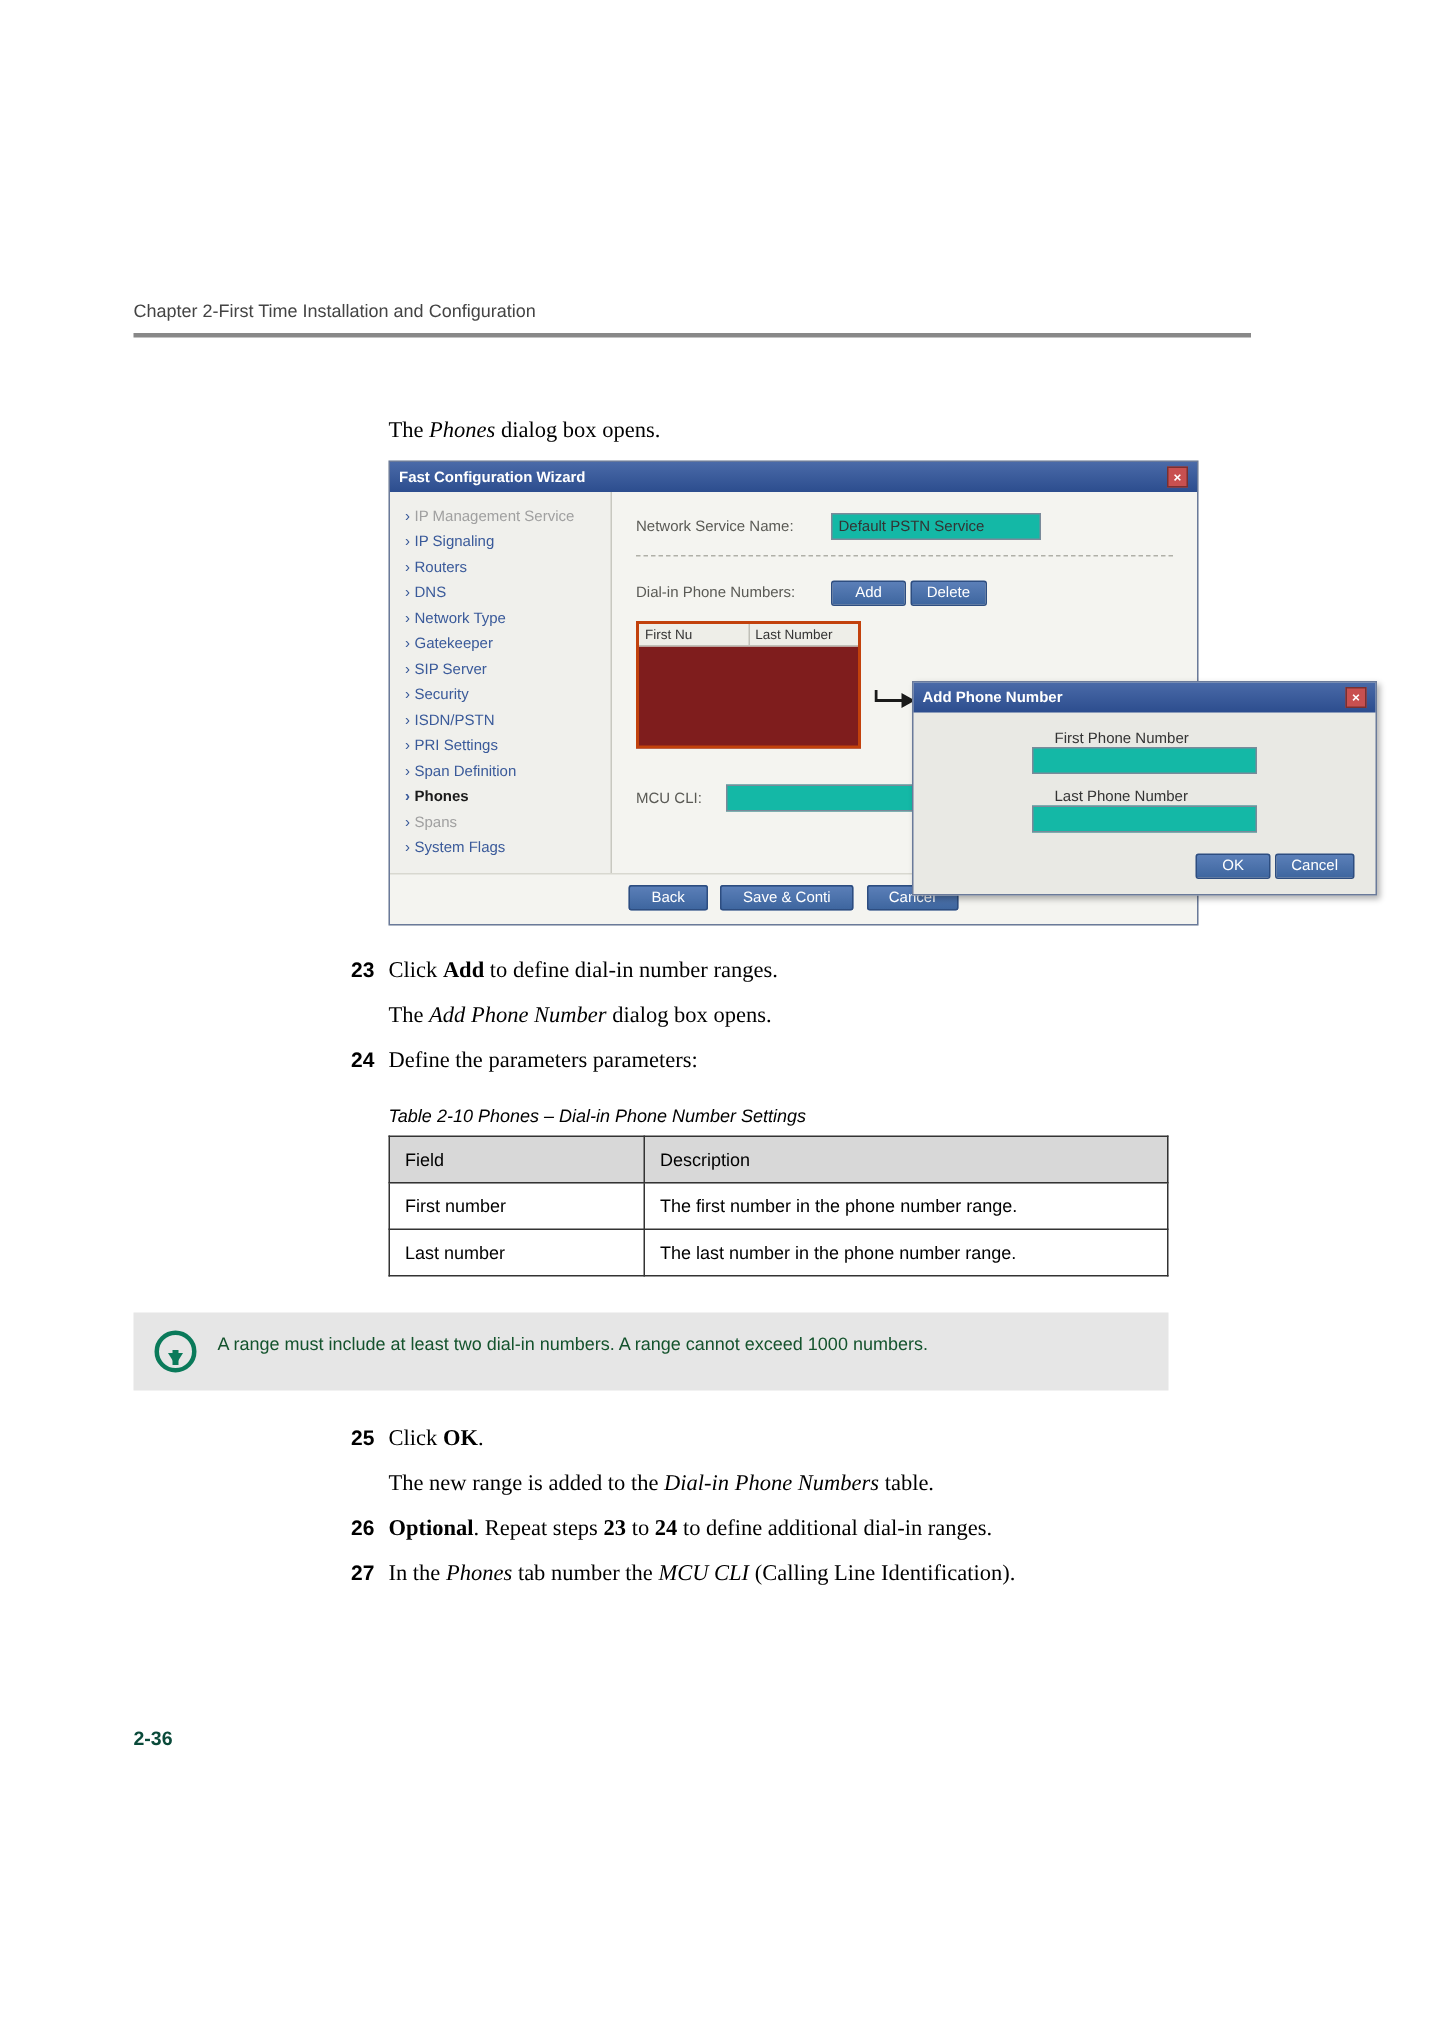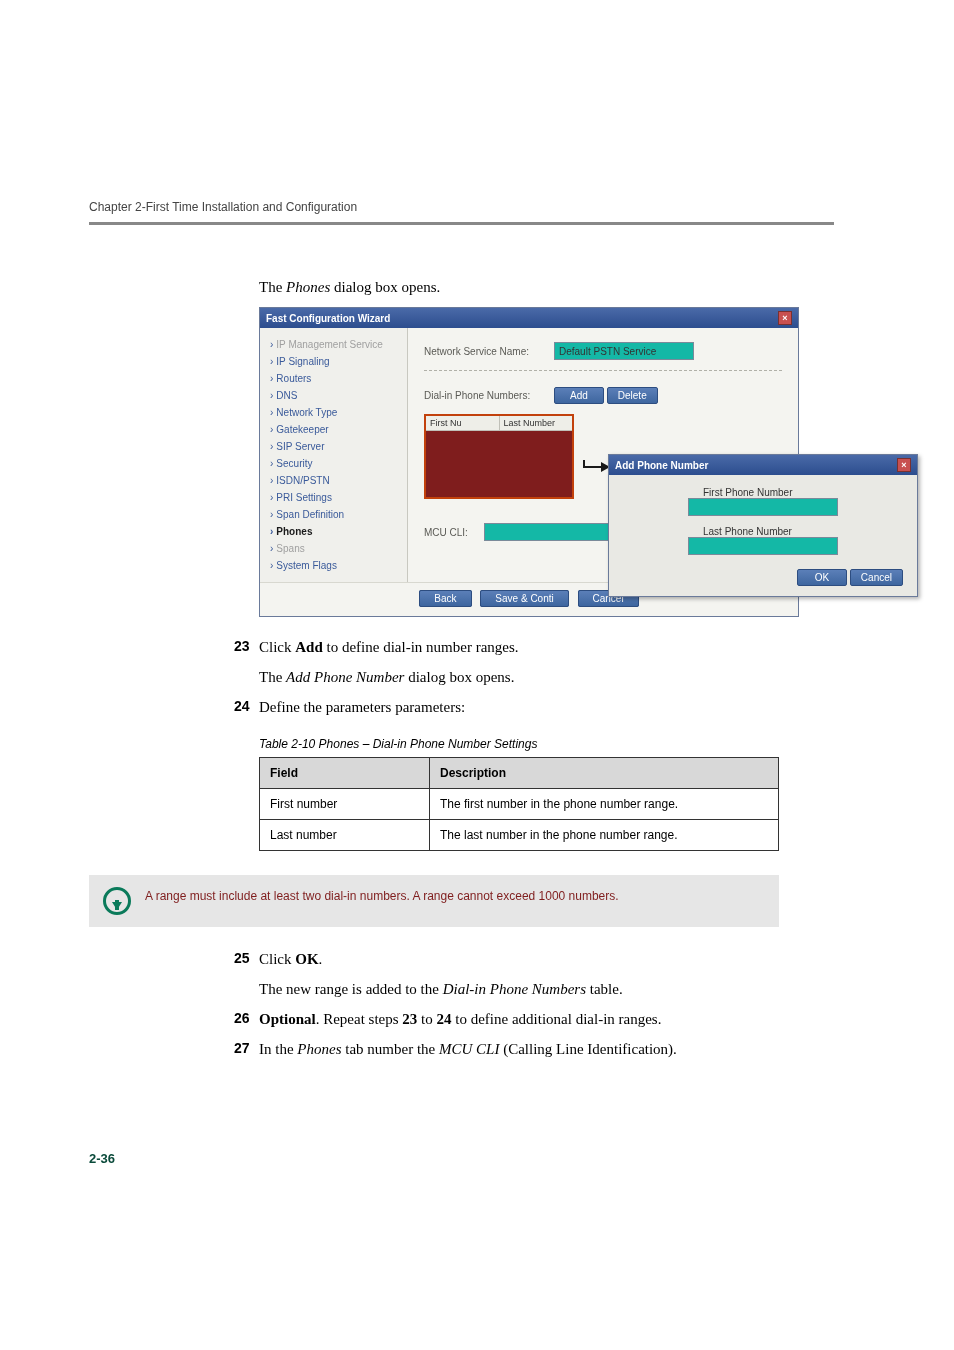--- a/index.html
+++ b/index.html
@@ -208,7 +208,7 @@
   }
   .param-table th {
     background: #d8d8d8;
-    font-weight: bold;
+    font-weight: normal;
   }
   .param-table th:first-child, .param-table td:first-child { width: 170px; }
 

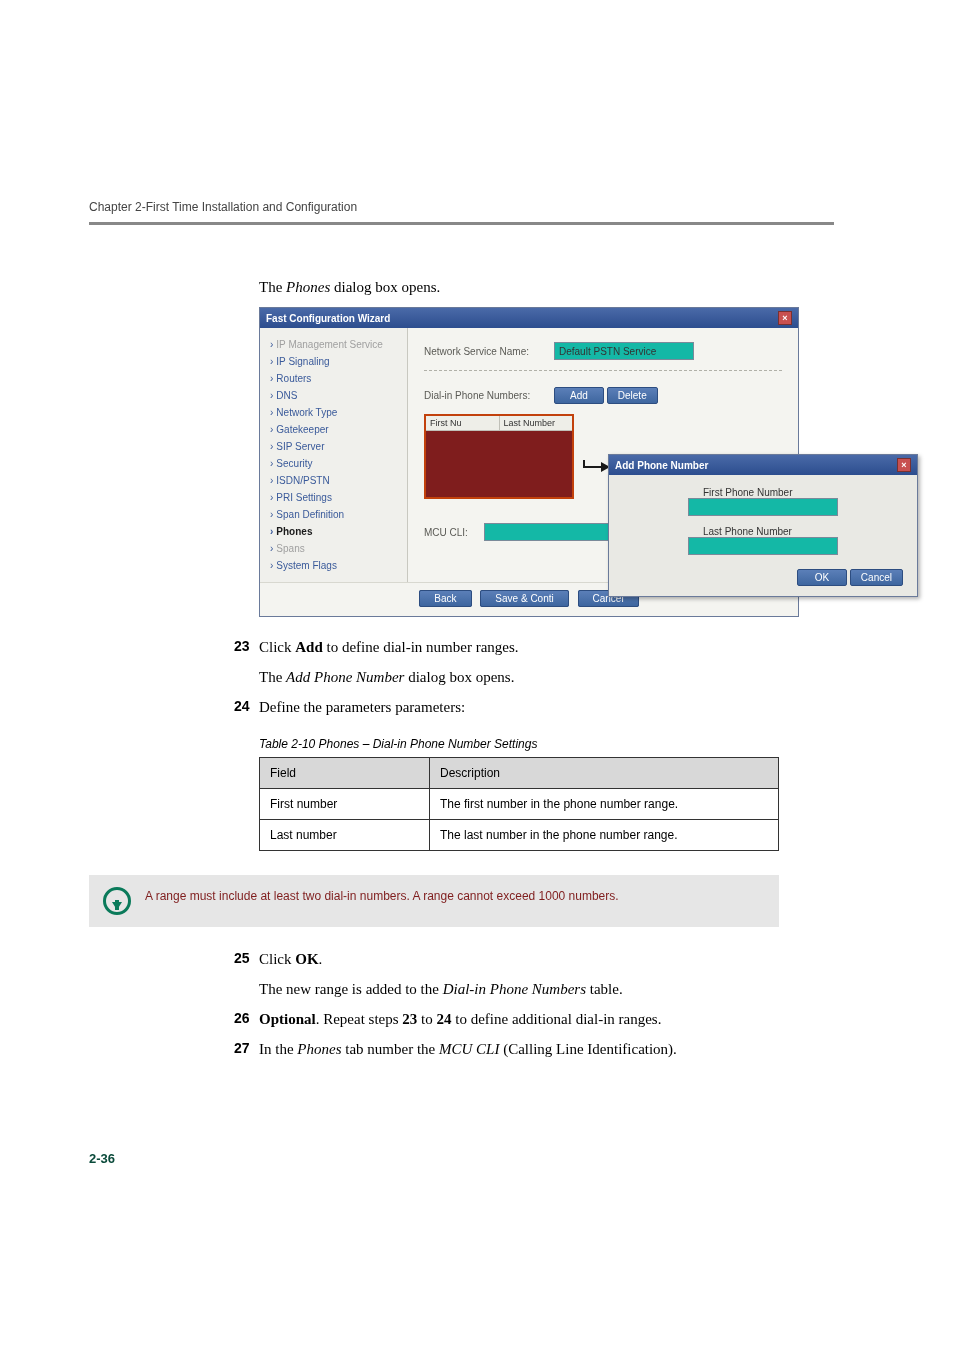--- a/index.html
+++ b/index.html
@@ -250,7 +250,7 @@
     font-family: "Helvetica Neue", Arial, sans-serif;
     font-size: 12px;
     line-height: 1.5;
-    color: #7f1d1d;
+    color: #14532d;
   }
 
   .page-num {

